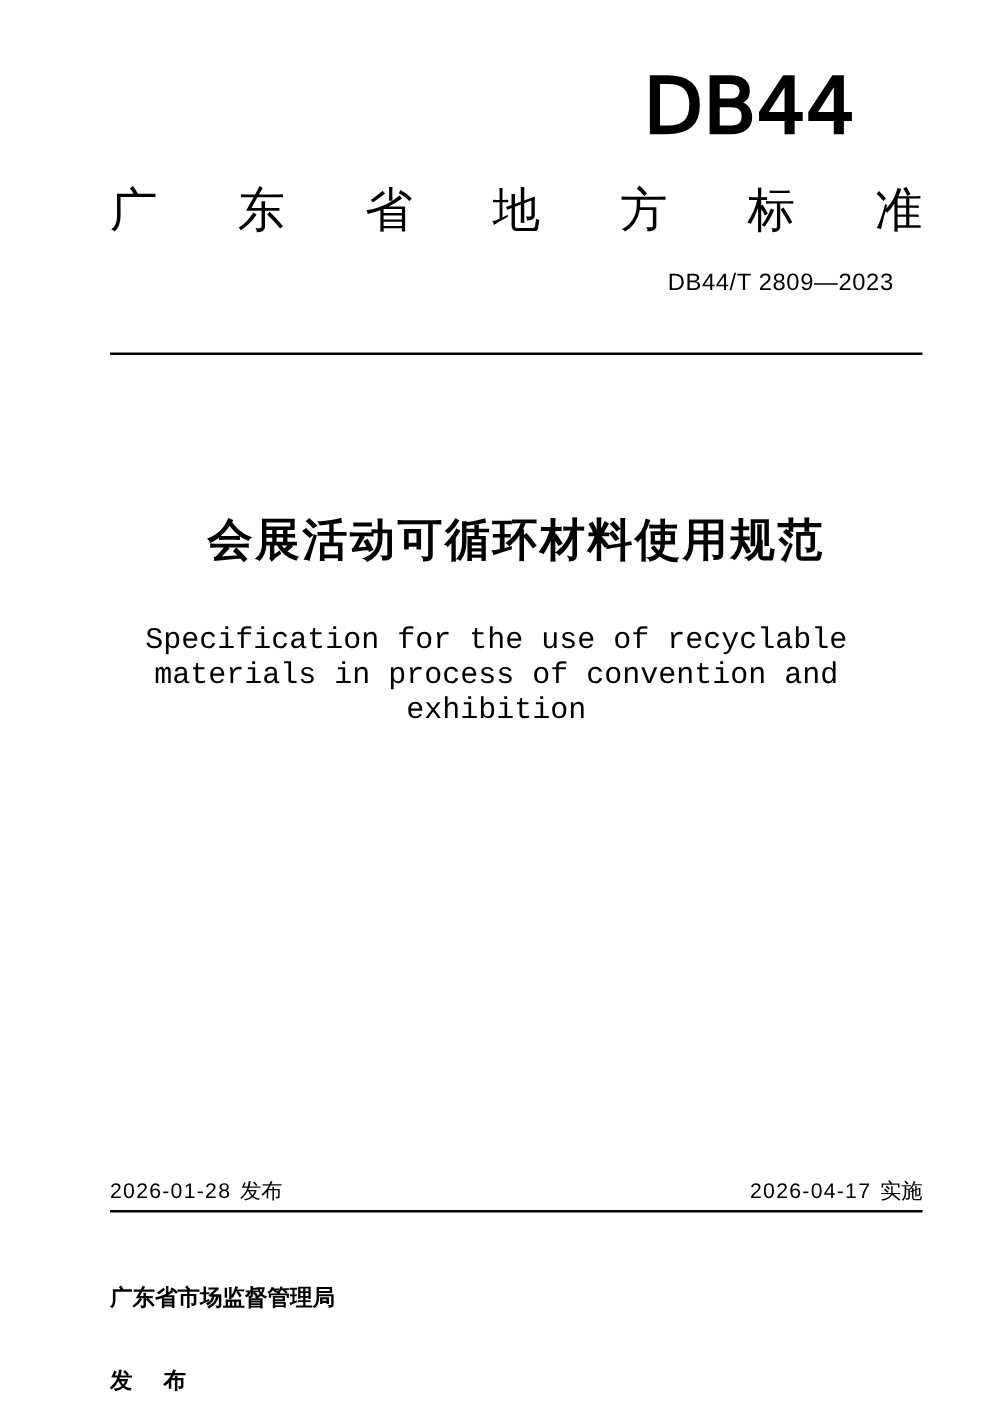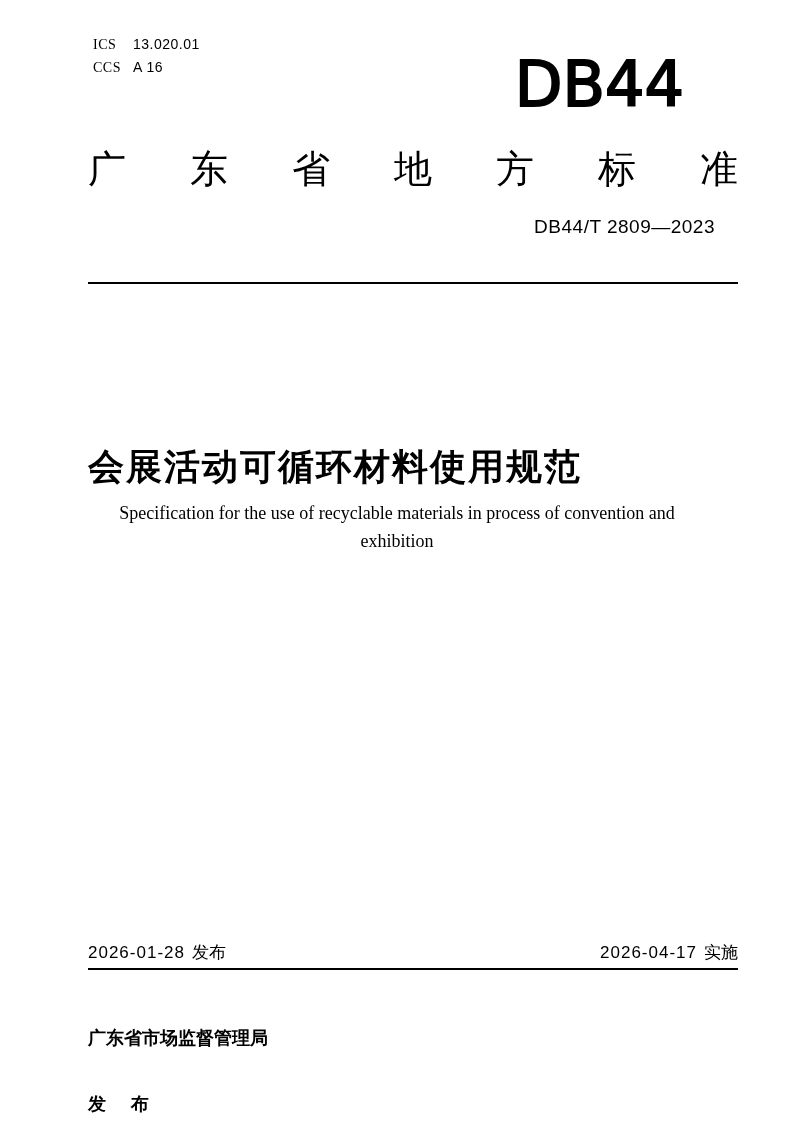--- a/index.html
+++ b/index.html
@@ -138,16 +138,6 @@
 
 <div class="page">
 
-  <div class="codes">
-    <div class="code-row">
-      <span class="code-label">ICS</span>
-      <span class="code-value">13.020.01</span>
-    </div>
-    <div class="code-row">
-      <span class="code-label">CCS</span>
-      <span class="code-value">A 16</span>
-    </div>
-  </div>
 
   <div class="logo">DB44</div>
 

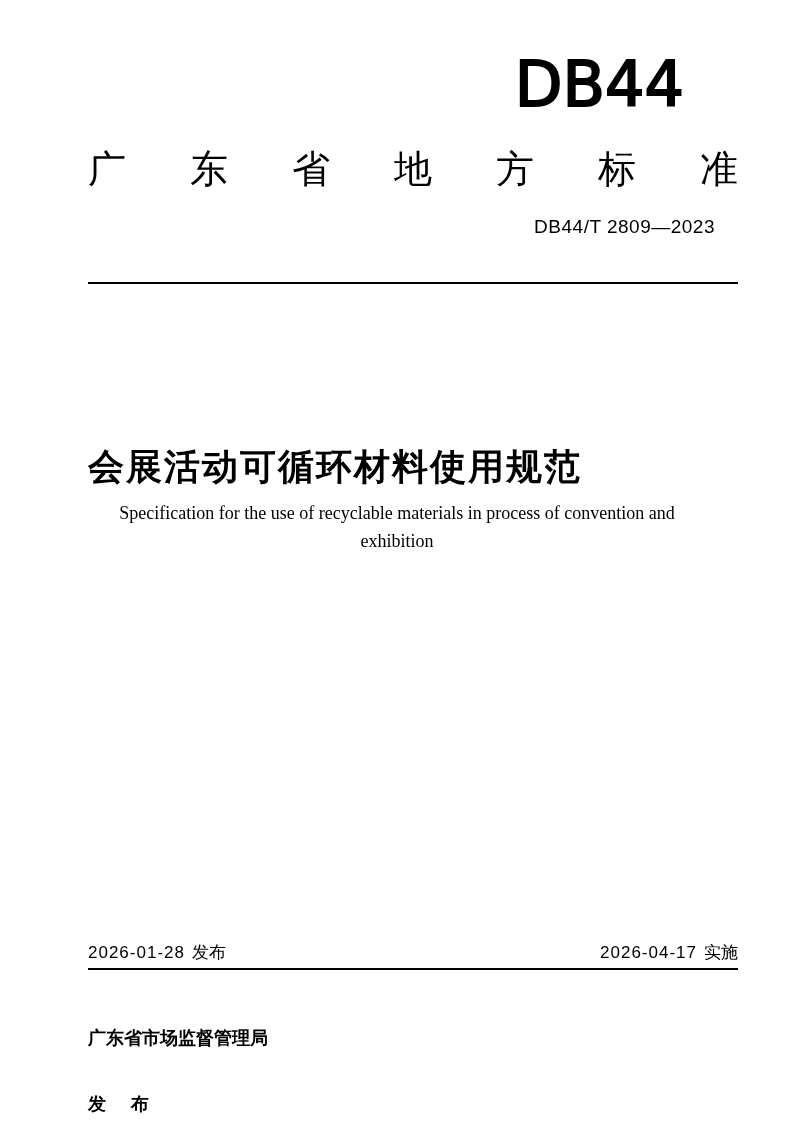--- a/index.html
+++ b/index.html
@@ -84,9 +84,9 @@
     position: absolute;
     left: 88px;
     right: 56px;
-    top: 443px;
+    top: 408px;
     margin: 0;
-    text-align: left;
+    text-align: center;
     font-size: 36px;
     font-weight: bold;
     letter-spacing: 2px;

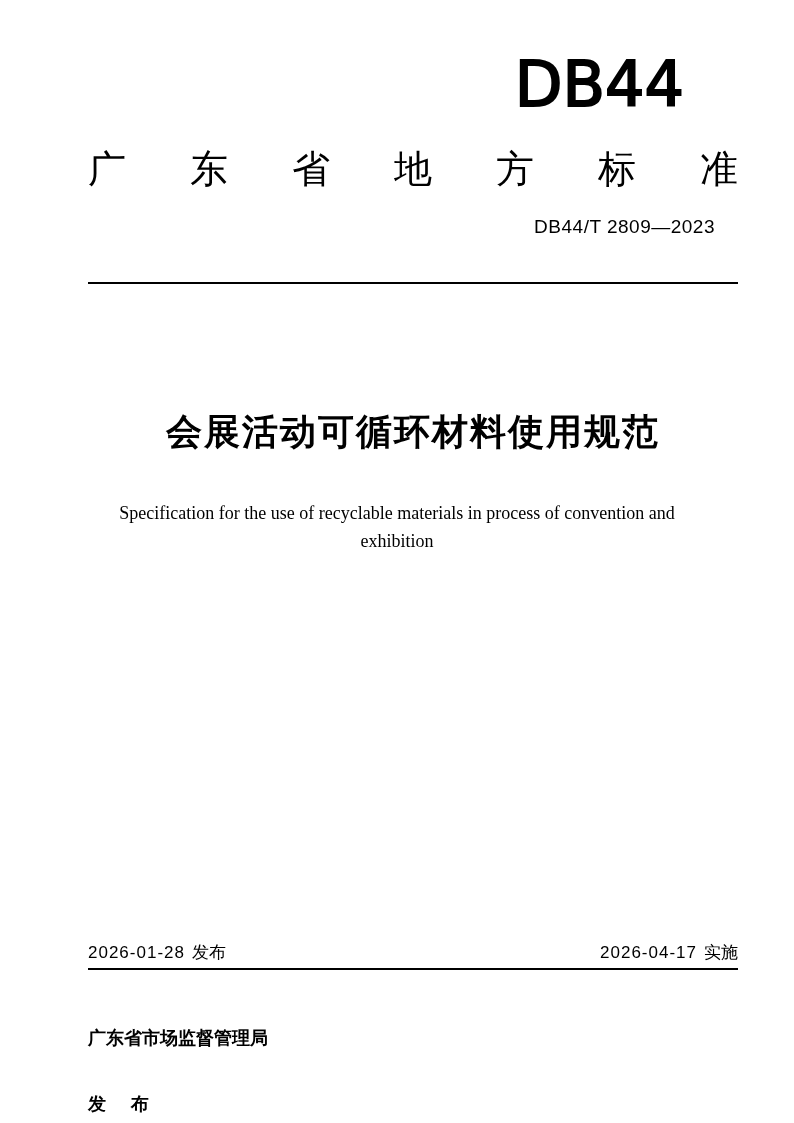--- a/index.html
+++ b/index.html
@@ -100,9 +100,9 @@
     margin: 0 auto;
     width: 620px;
     text-align: center;
-    font-size: 18px;
+    font-size: 24px;
     line-height: 28px;
-    font-family: Liberation Serif, serif;
+    font-family: Liberation Mono, monospace;
   }
 
   .dates {

